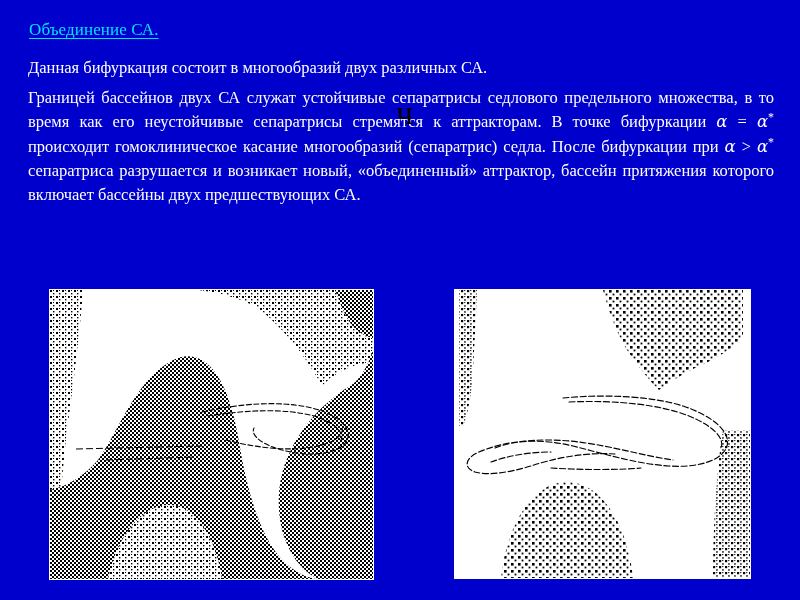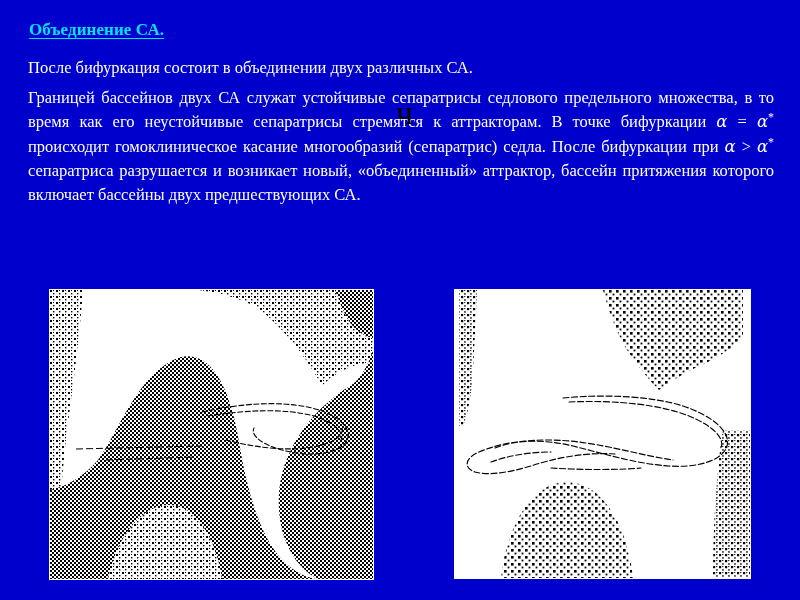--- a/index.html
+++ b/index.html
@@ -26,7 +26,7 @@
     left: 29px;
     top: 20px;
     font-size: 17px;
-    font-weight: bold;
+    font-weight: normal;
     color: #00e5ff;
     text-decoration: underline;
     text-underline-offset: 3px;

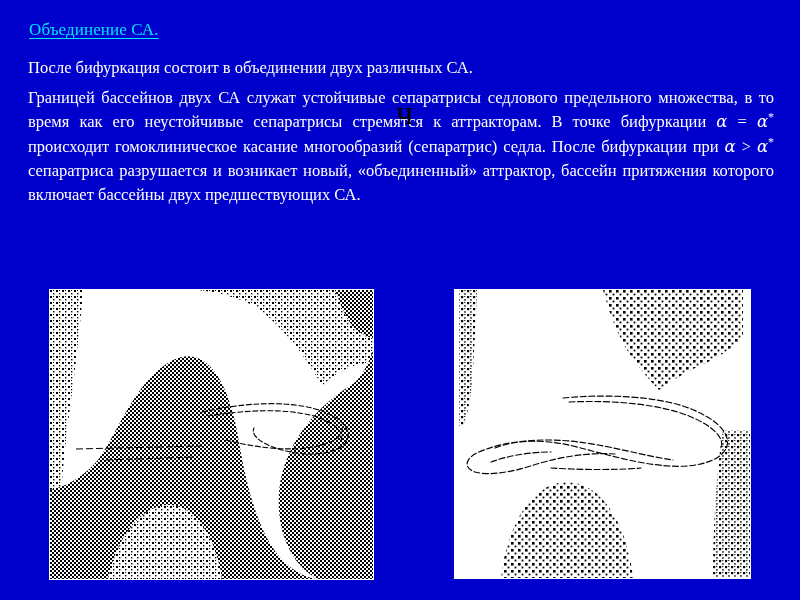--- a/index.html
+++ b/index.html
@@ -101,7 +101,7 @@
 
   <div id="body-text">
 
-    <p class="para intro">После бифуркация состоит в объединении двух различных СА.</p>
+    <p class="para intro">Данная бифуркация состоит в многообразий двух различных СА.</p>
 
     <p class="para last">
       <span>Границей бассейнов двух СА служат устойчивые сепаратрисы седлового предельного множества, в то время как его неустойчивые сепаратрисы стремятся к аттракторам. В точке бифуркации </span><span class="greek">α</span> <span>=</span> <span class="greek">α</span><sup class="star">*</sup><span> происходит гомоклиническое касание многообразий (сепаратрис) седла. После бифуркации при </span><span class="greek">α</span> <span>&gt;</span> <span class="greek">α</span><sup class="star">*</sup><span> сепаратриса разрушается и возникает новый, «объединенный» аттрактор, бассейн притяжения которого включает бассейны двух предшествующих СА.</span>

